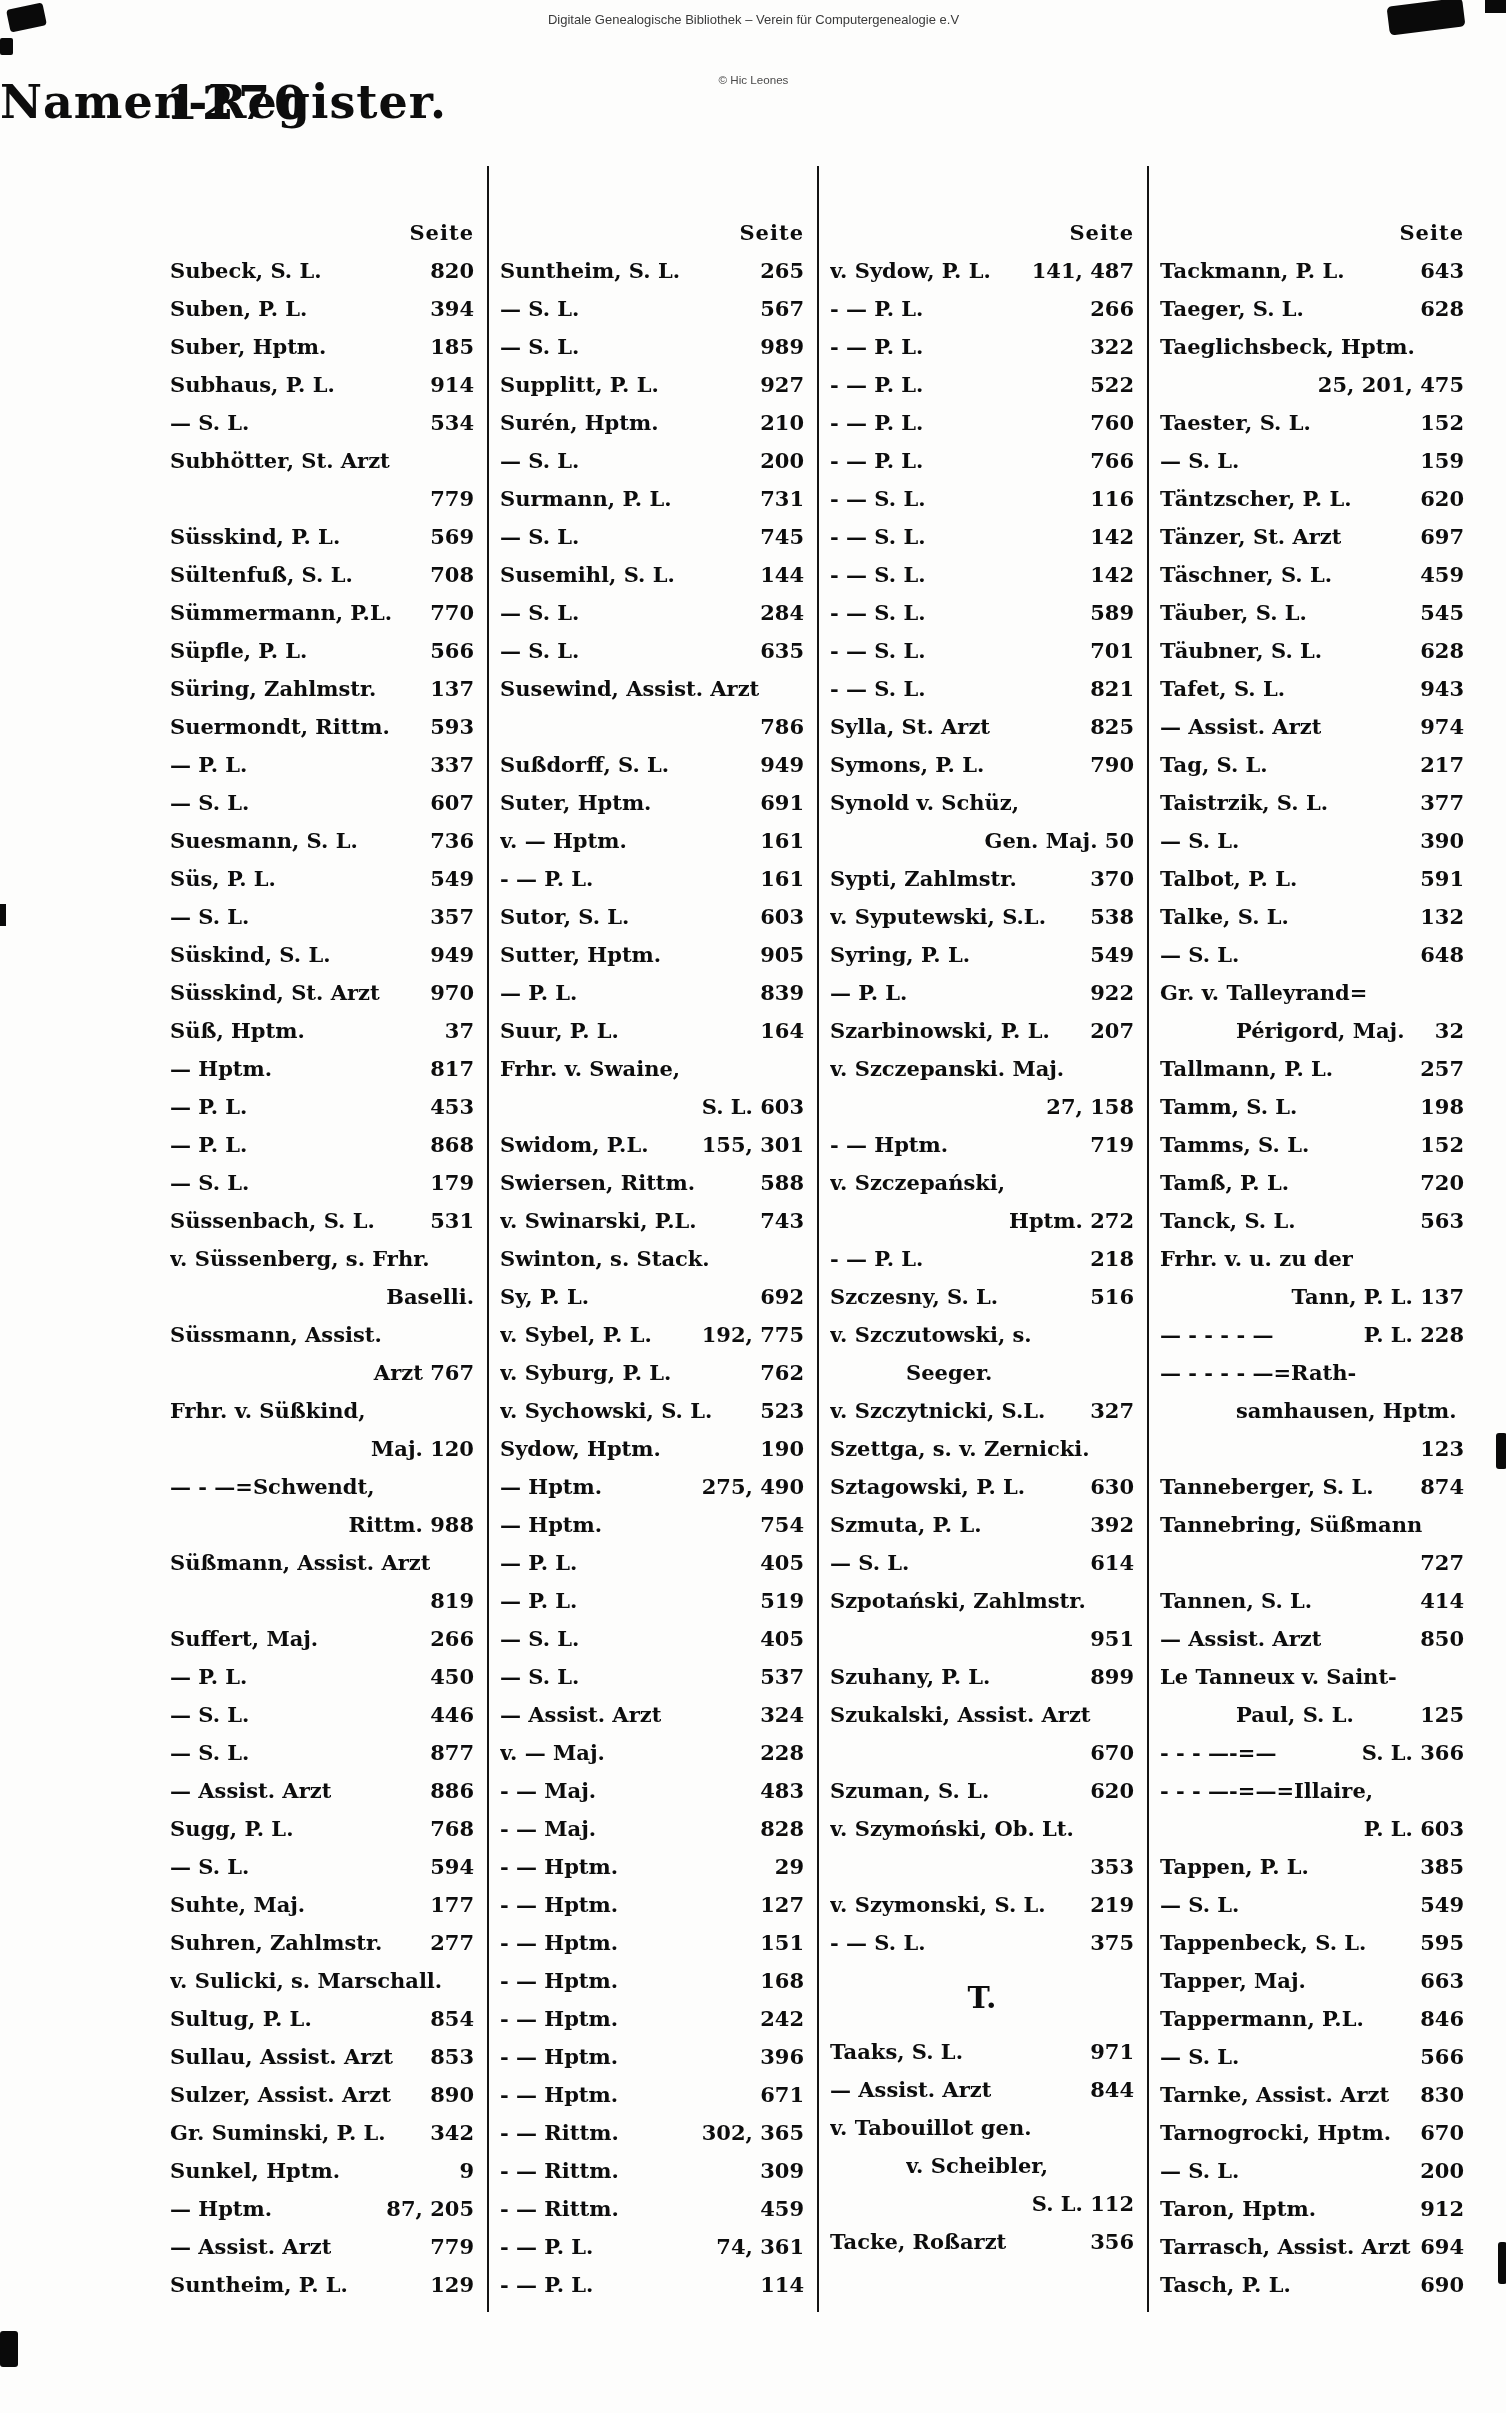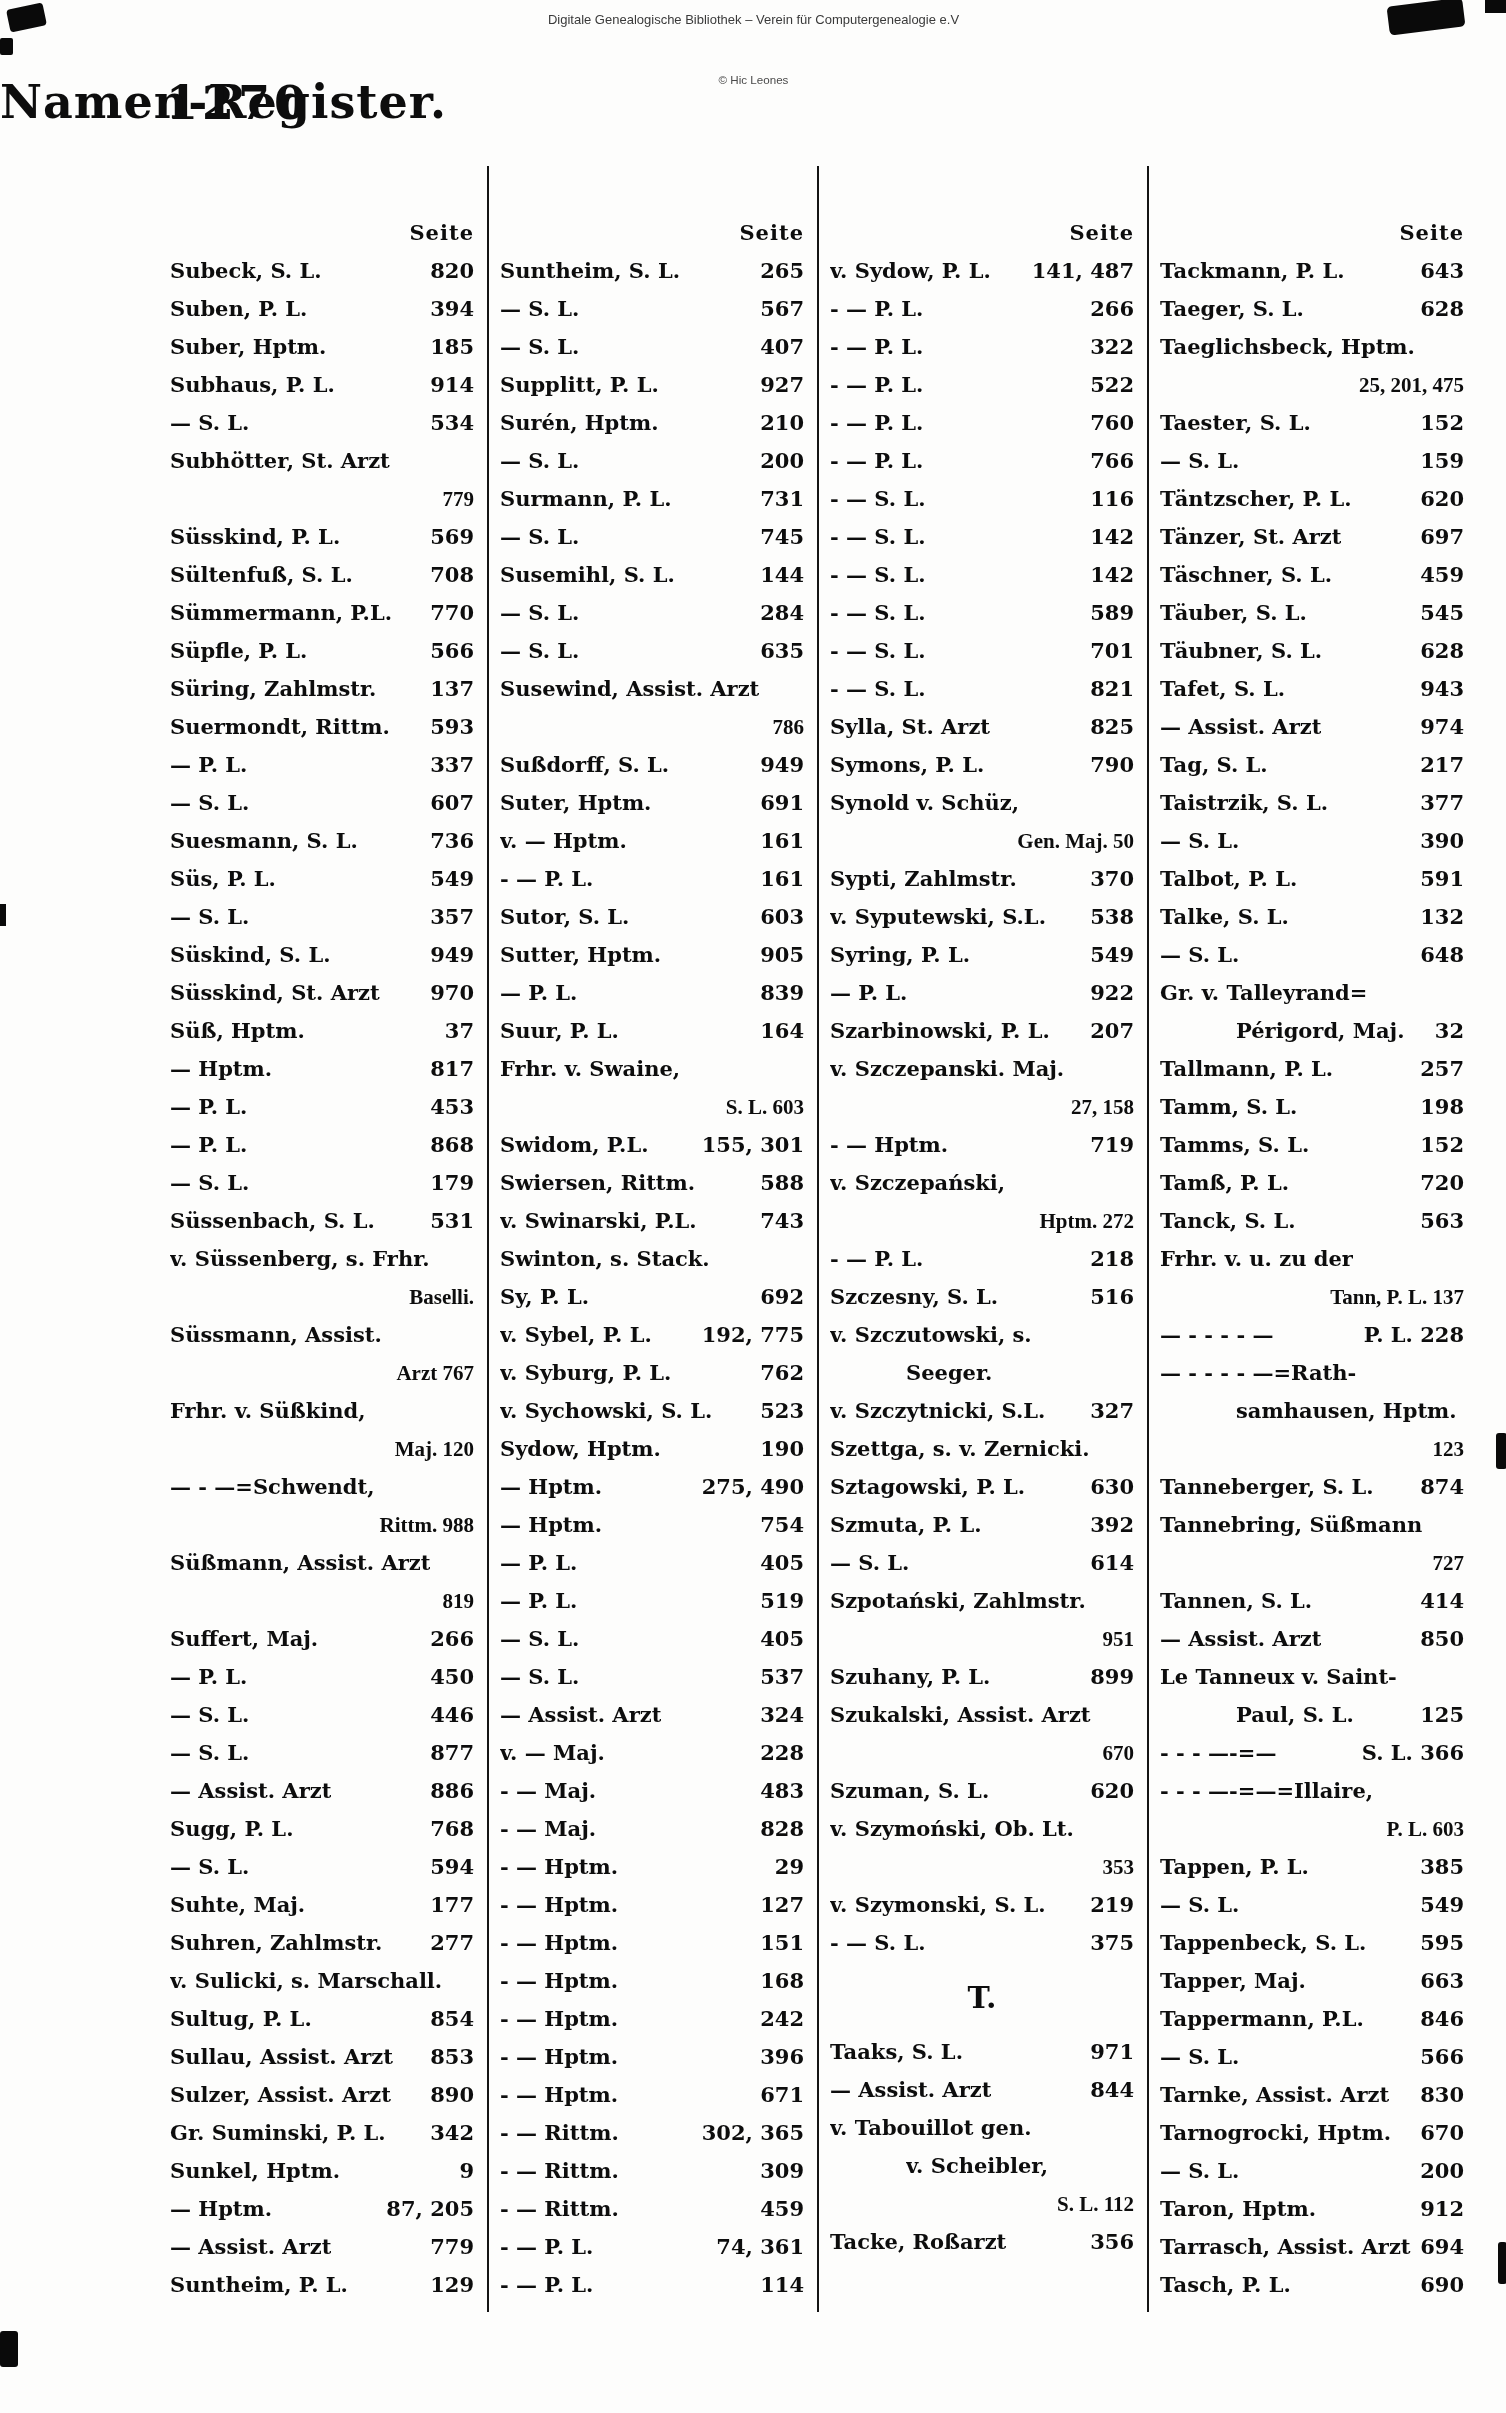--- a/index.html
+++ b/index.html
@@ -304,7 +304,7 @@
       </div>
       <div class="line">
         <span class="lt">— S. L.</span>
-        <span class="rt">407</span>
+        <span class="rt">989</span>
       </div>
       <div class="line">
         <span class="lt">Supplitt, P. L.</span>

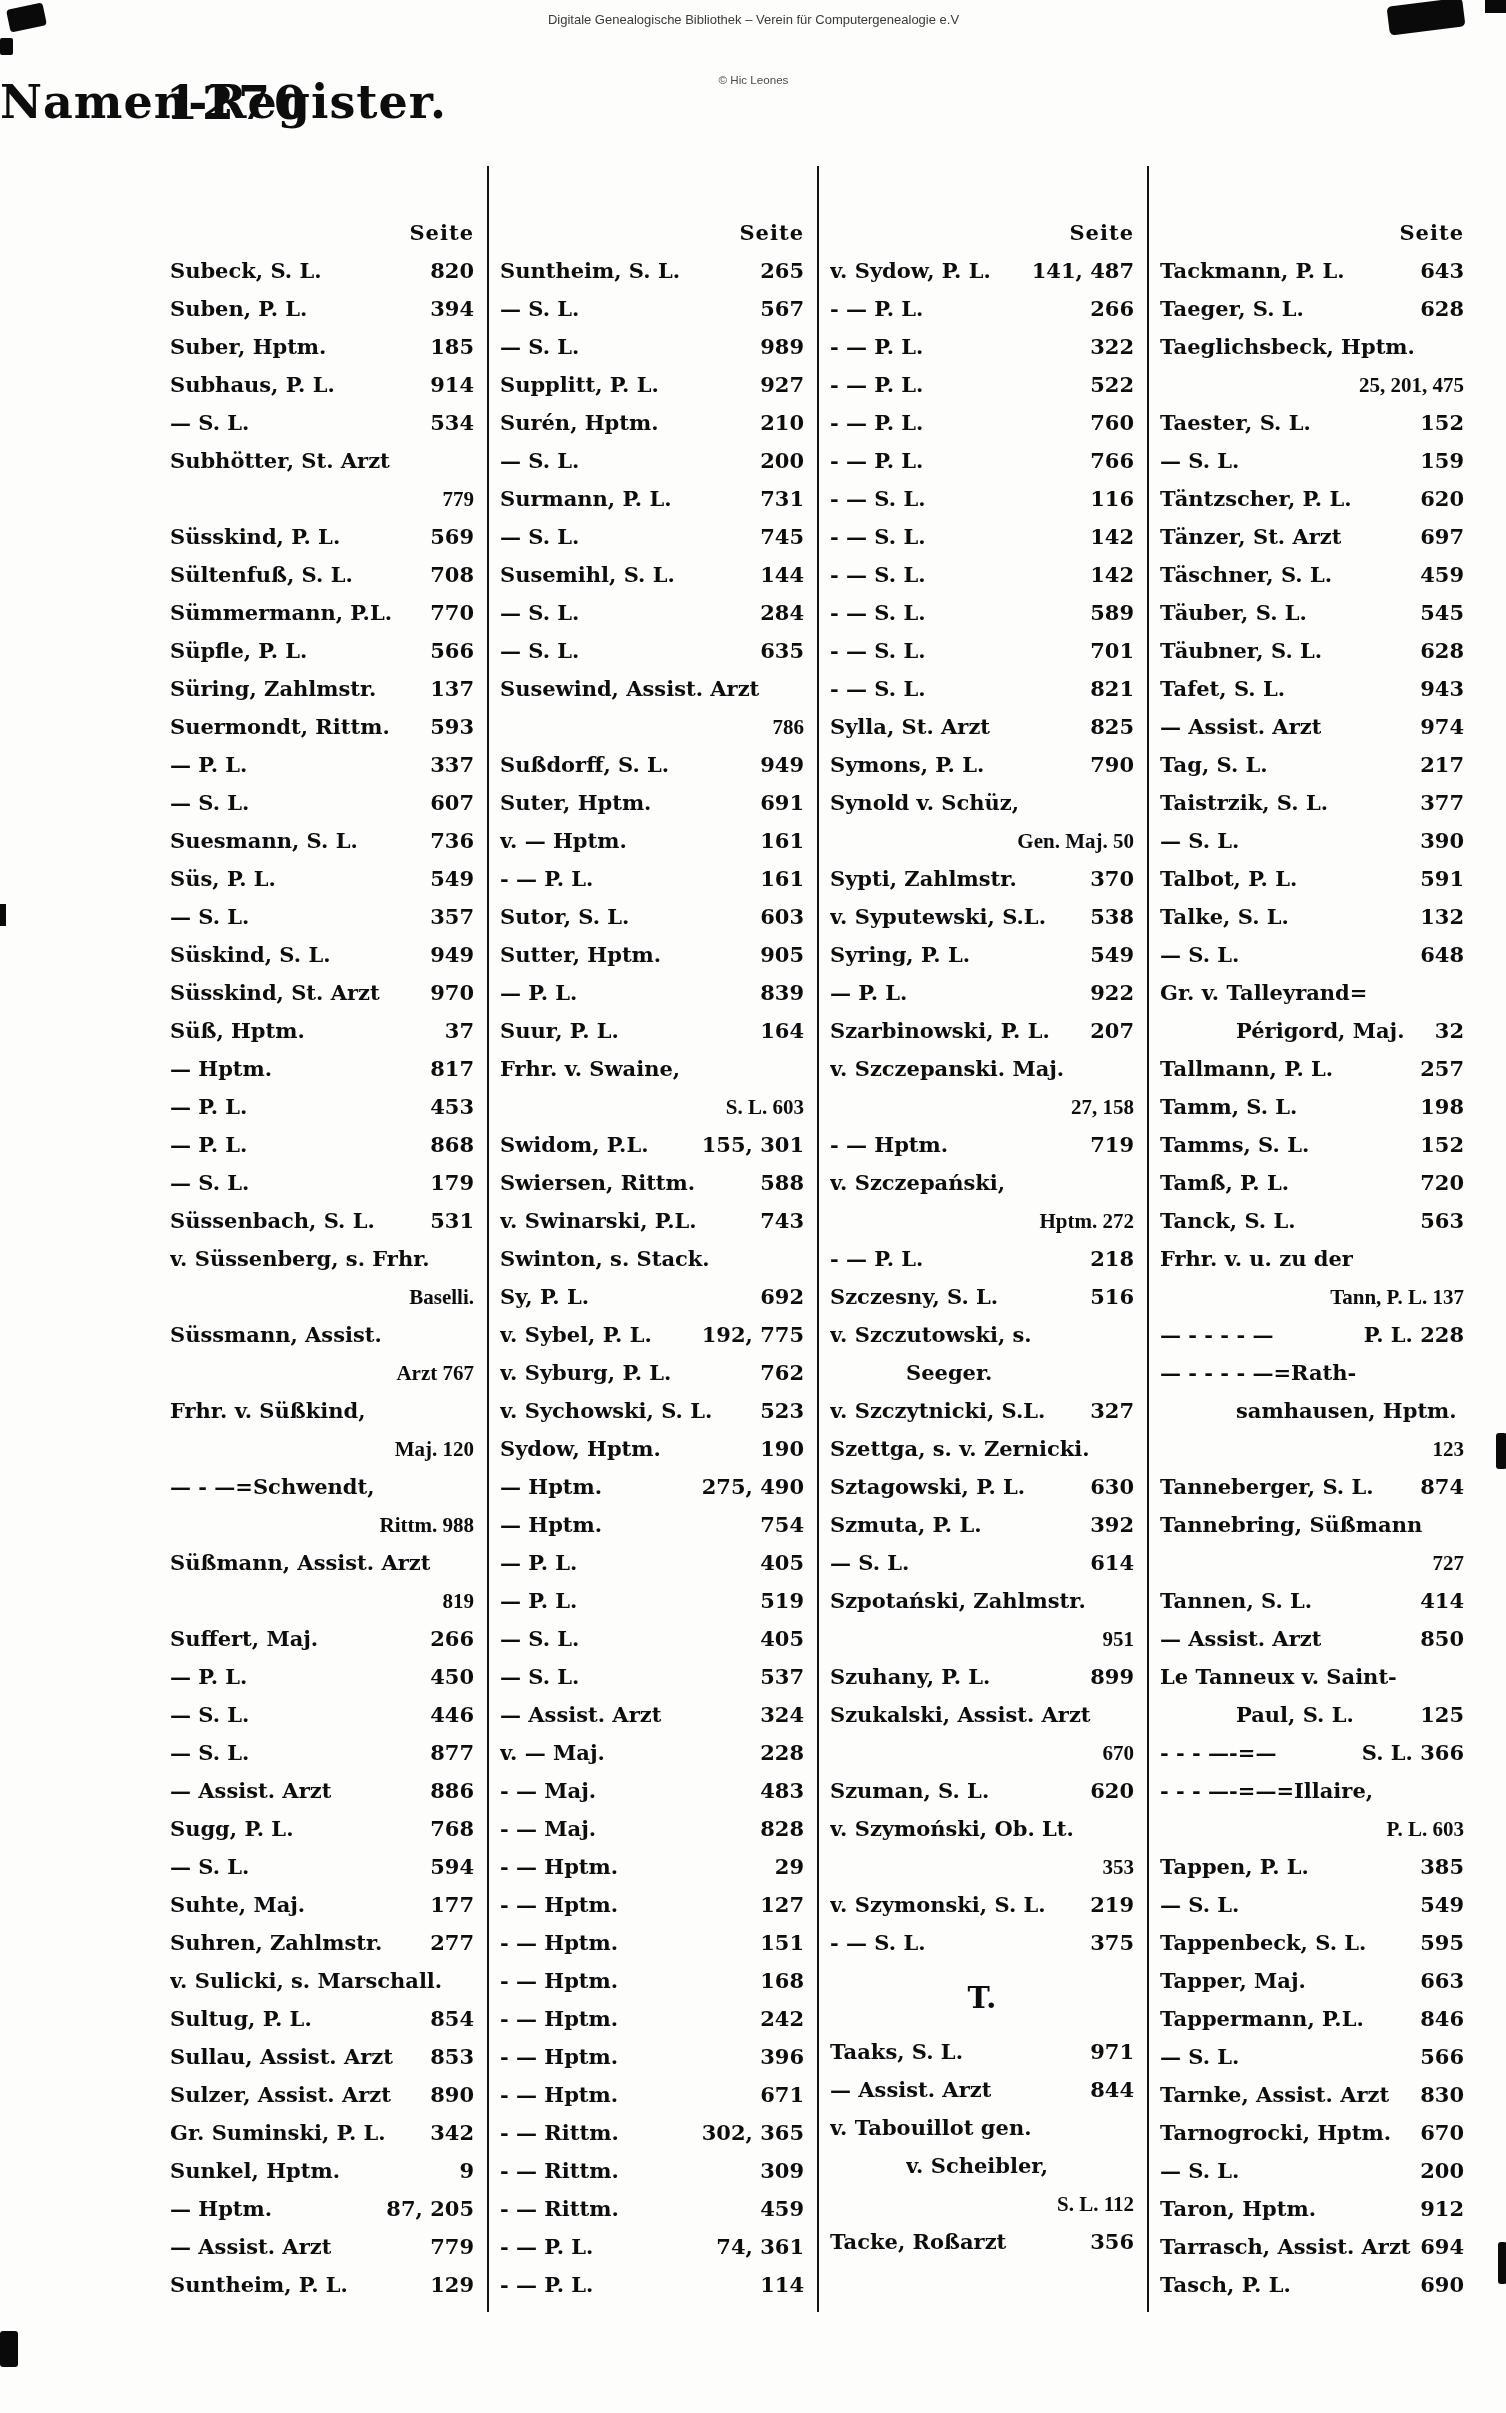--- a/index.html
+++ b/index.html
@@ -40,7 +40,7 @@
   .line .rt{margin-left:7px;}
   .line.seite{font-size:21px;}
   .line.seite .rt{letter-spacing:1px;margin-top:48px;}
-  .line.r{justify-content:flex-end;font-family:Liberation Serif, serif;}
+  .line.r{justify-content:flex-end;}
   .line.c{padding-left:76px;}
   .line.sec{
     justify-content:center;font-size:30px;min-height:71px;line-height:71px;

